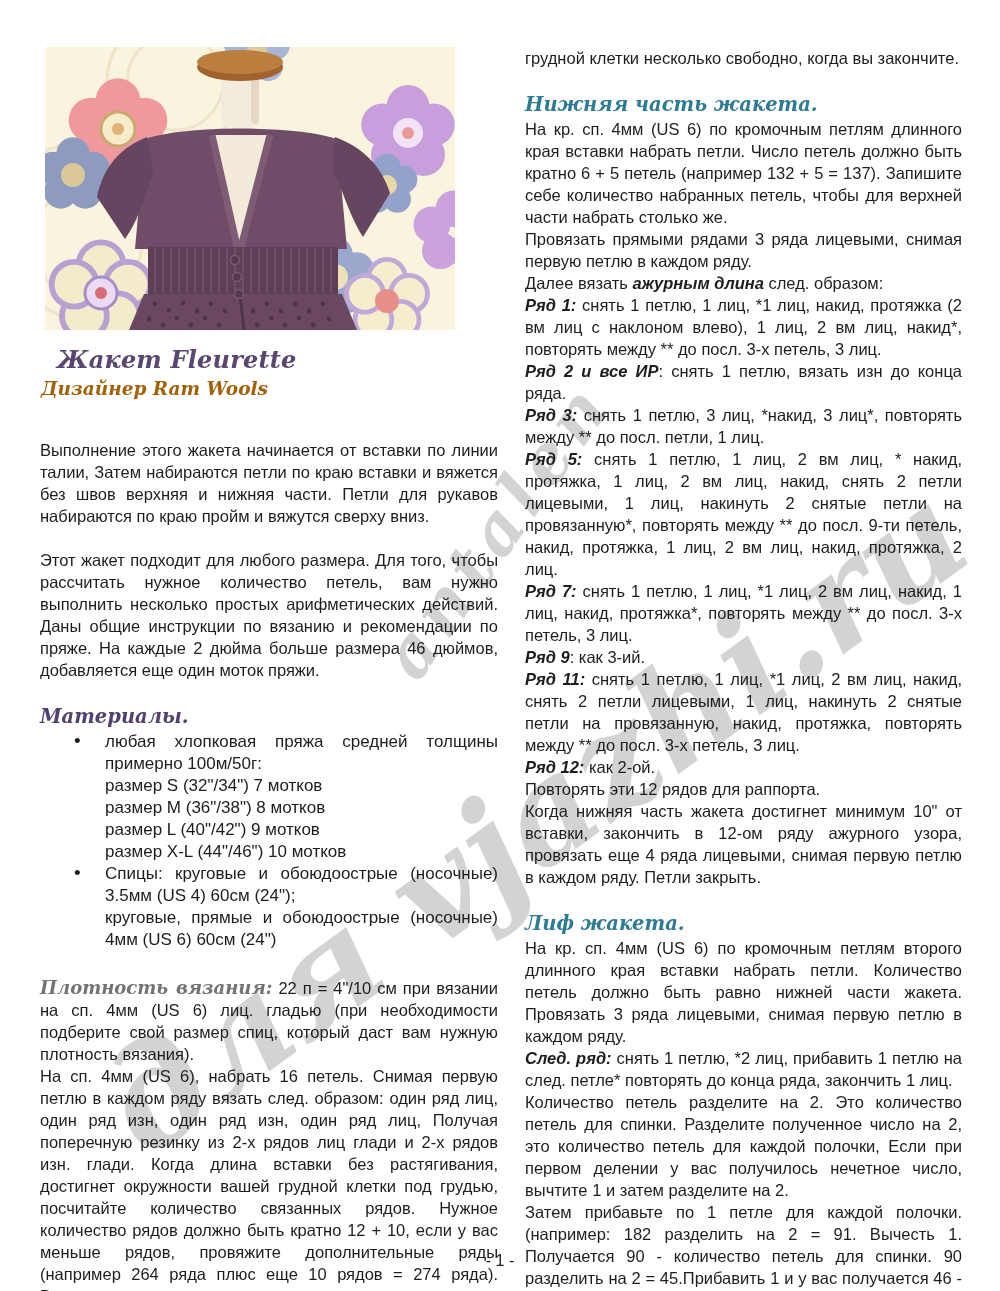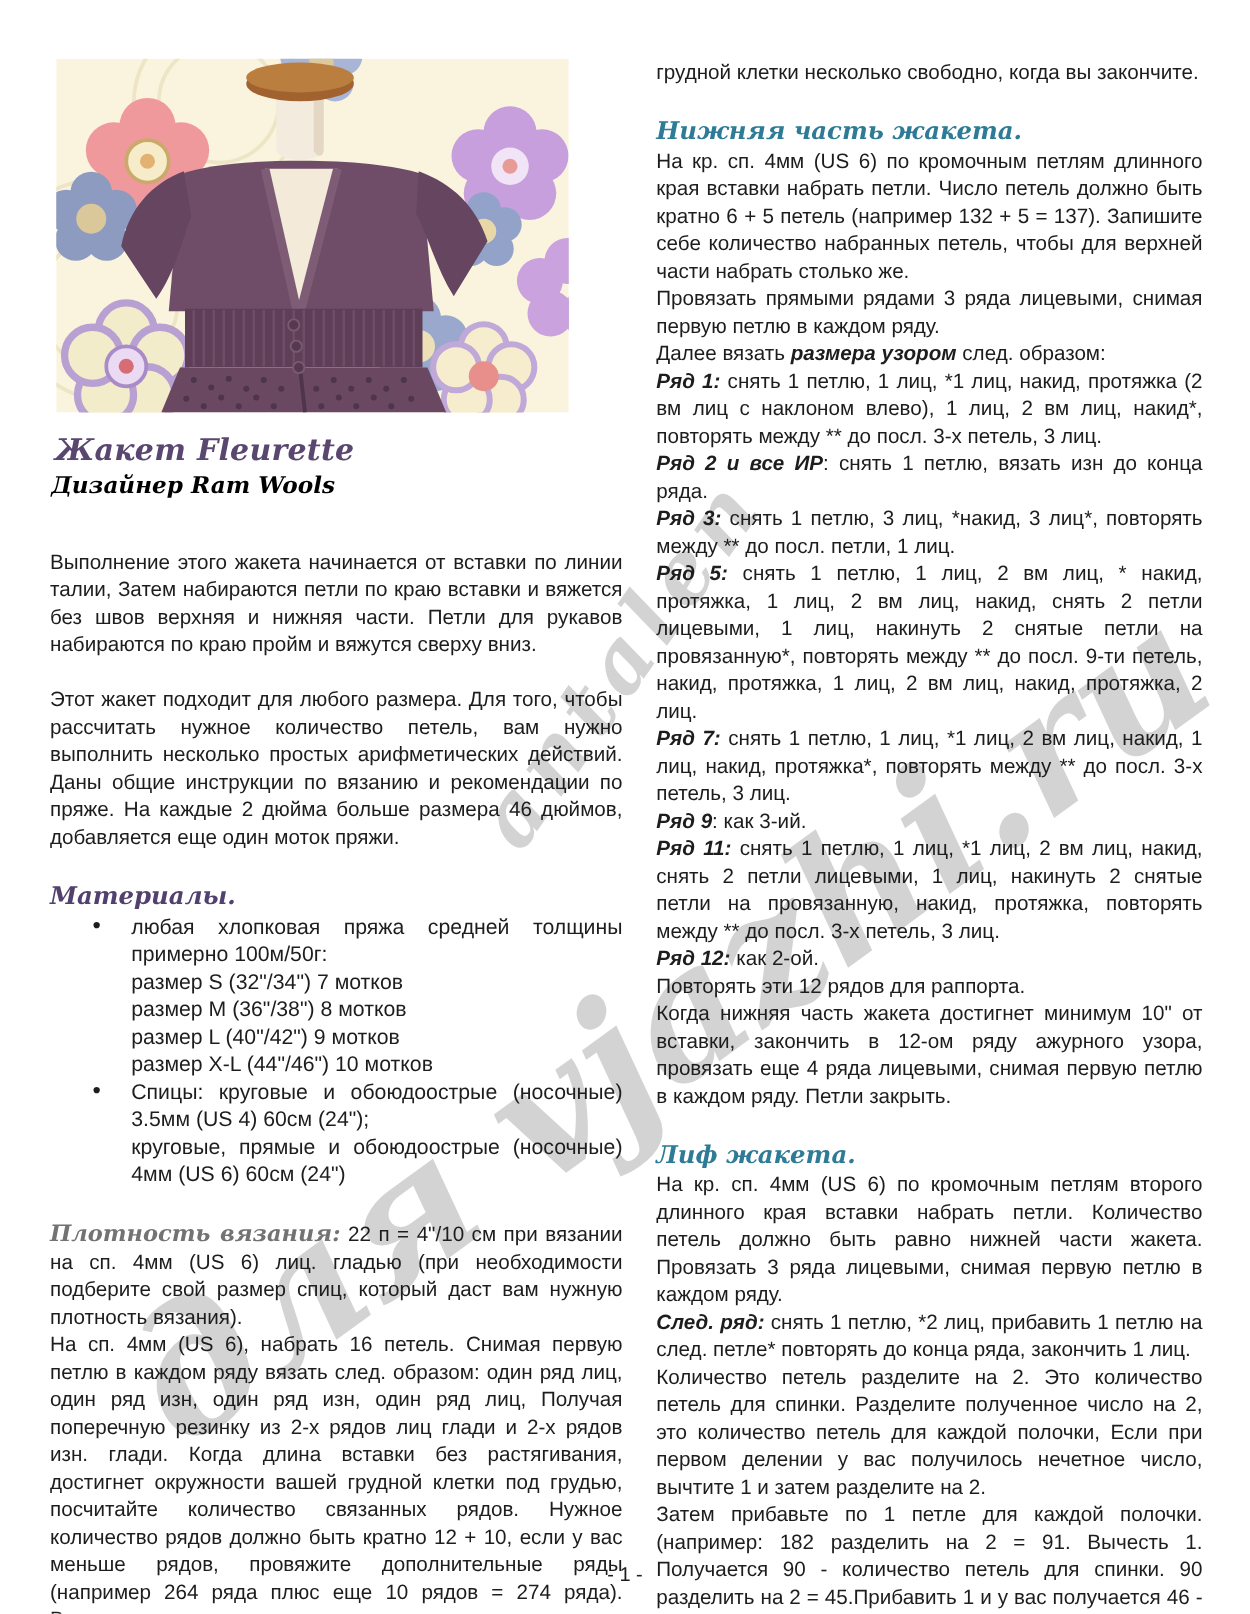--- a/index.html
+++ b/index.html
@@ -225,7 +225,7 @@
     <p class="j">На кр. сп. 4мм (US 6) по кромочным петлям длинного края вставки набрать петли. Число петель должно быть кратно 6 + 5 петель (например 132 + 5 = 137). Запишите себе количество набранных петель, чтобы для верхней части набрать столько же.</p>
     <p class="j">Провязать прямыми рядами 3 ряда лицевыми, снимая первую петлю в каждом ряду.</p>
     <p class="j">
-      <span>Далее вязать </span><span class="rowlab">размера узором</span><span> след. образом:</span>
+      <span>Далее вязать </span><span class="rowlab">ажурным длина</span><span> след. образом:</span>
     </p>
     <p class="j"><span class="rowlab">Ряд 1:</span><span> снять 1 петлю, 1 лиц, *1 лиц, накид, протяжка (2 вм лиц с наклоном влево), 1 лиц, 2 вм лиц, накид*, повторять между ** до посл. 3-х петель, 3 лиц.</span></p>
     <p class="j"><span class="rowlab">Ряд 2 и все ИР</span><span>: снять 1 петлю, вязать изн до конца ряда.</span></p>

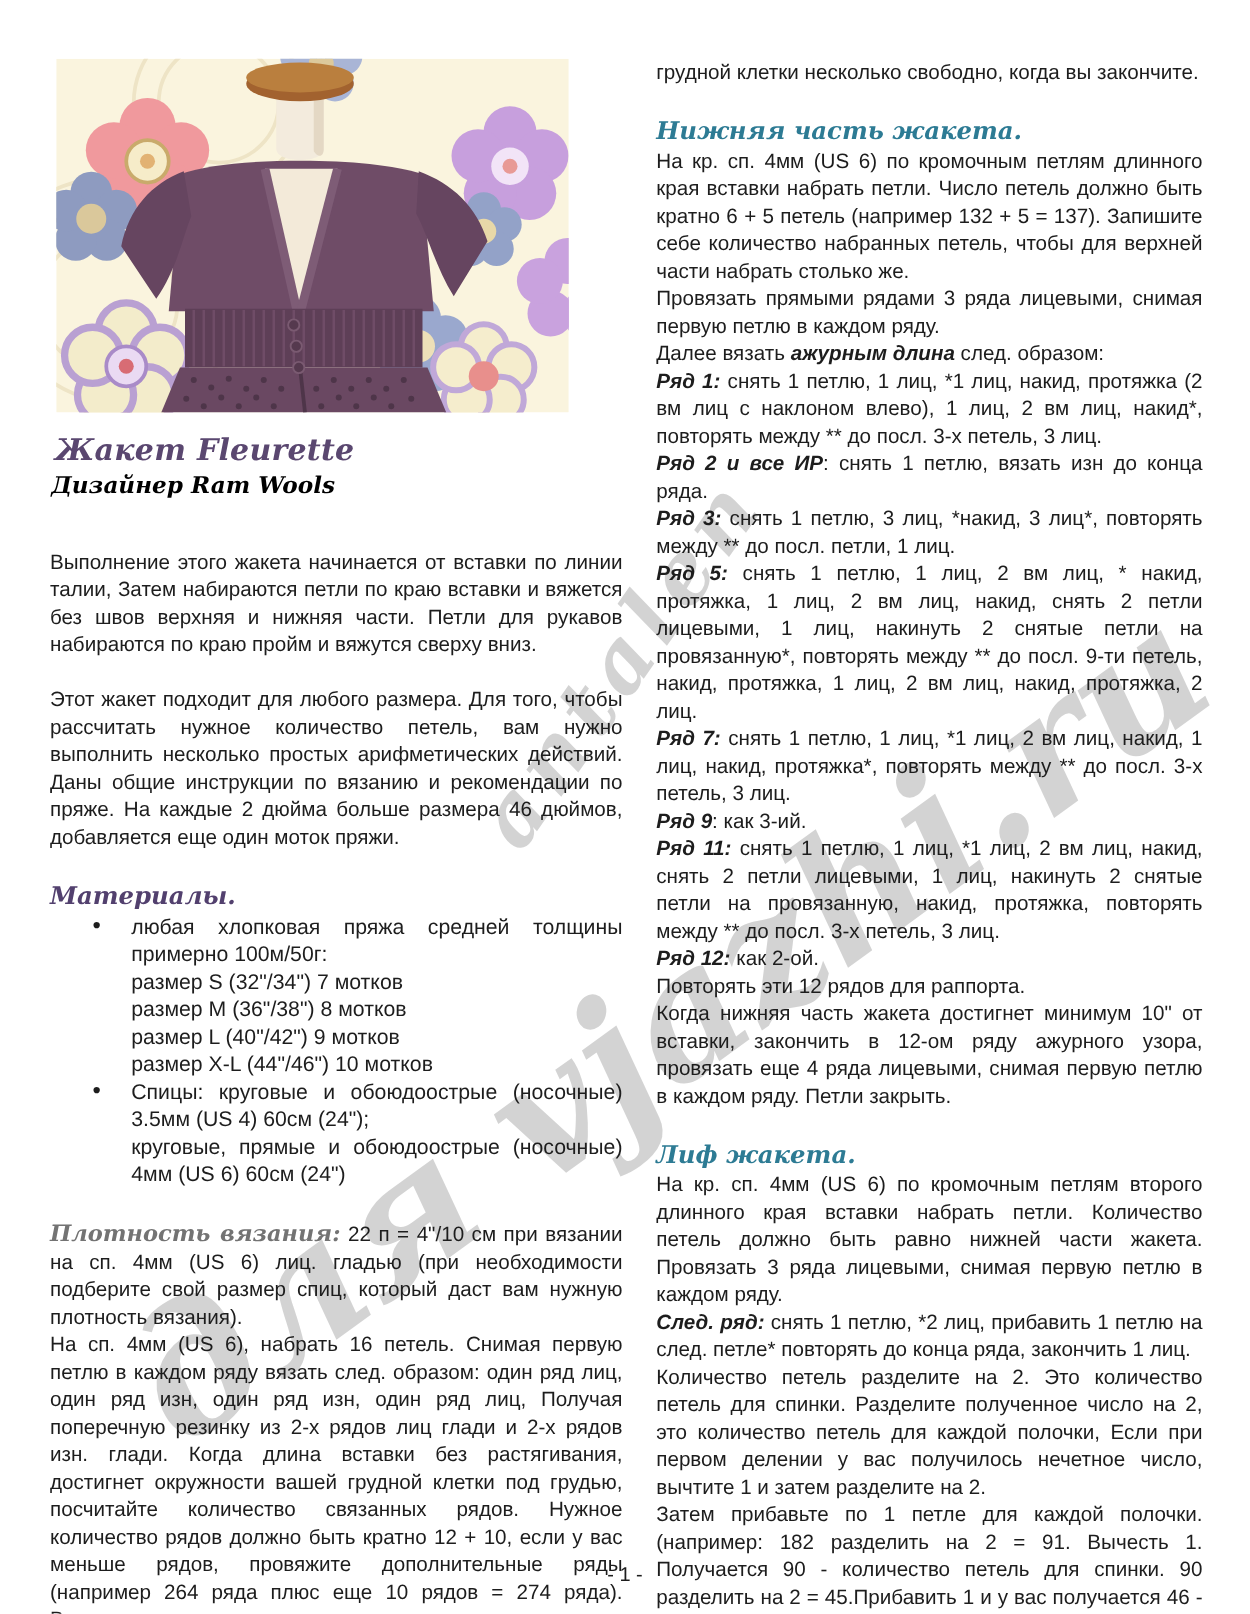--- a/index.html
+++ b/index.html
@@ -15,7 +15,7 @@
   .photo{margin:47px 0 0 5px;width:410px;height:283px;line-height:0}
 
   .t-serif{font-family:"DejaVu Serif","Liberation Serif",serif;font-style:italic;font-weight:bold}
-  h1{font-size:24px;color:#5a4770;margin:15px 0 0 4px;letter-spacing:.2px}
+  h1{font-size:24px;color:#5a4770;margin:15px 0 0 17px;letter-spacing:.2px}
   h2{font-size:18.5px;color:#000000;margin:4px 0 0 1px}
   h3{font-size:19.5px;margin:24px 0 2px 0}
   .h-purple{color:#52406e}

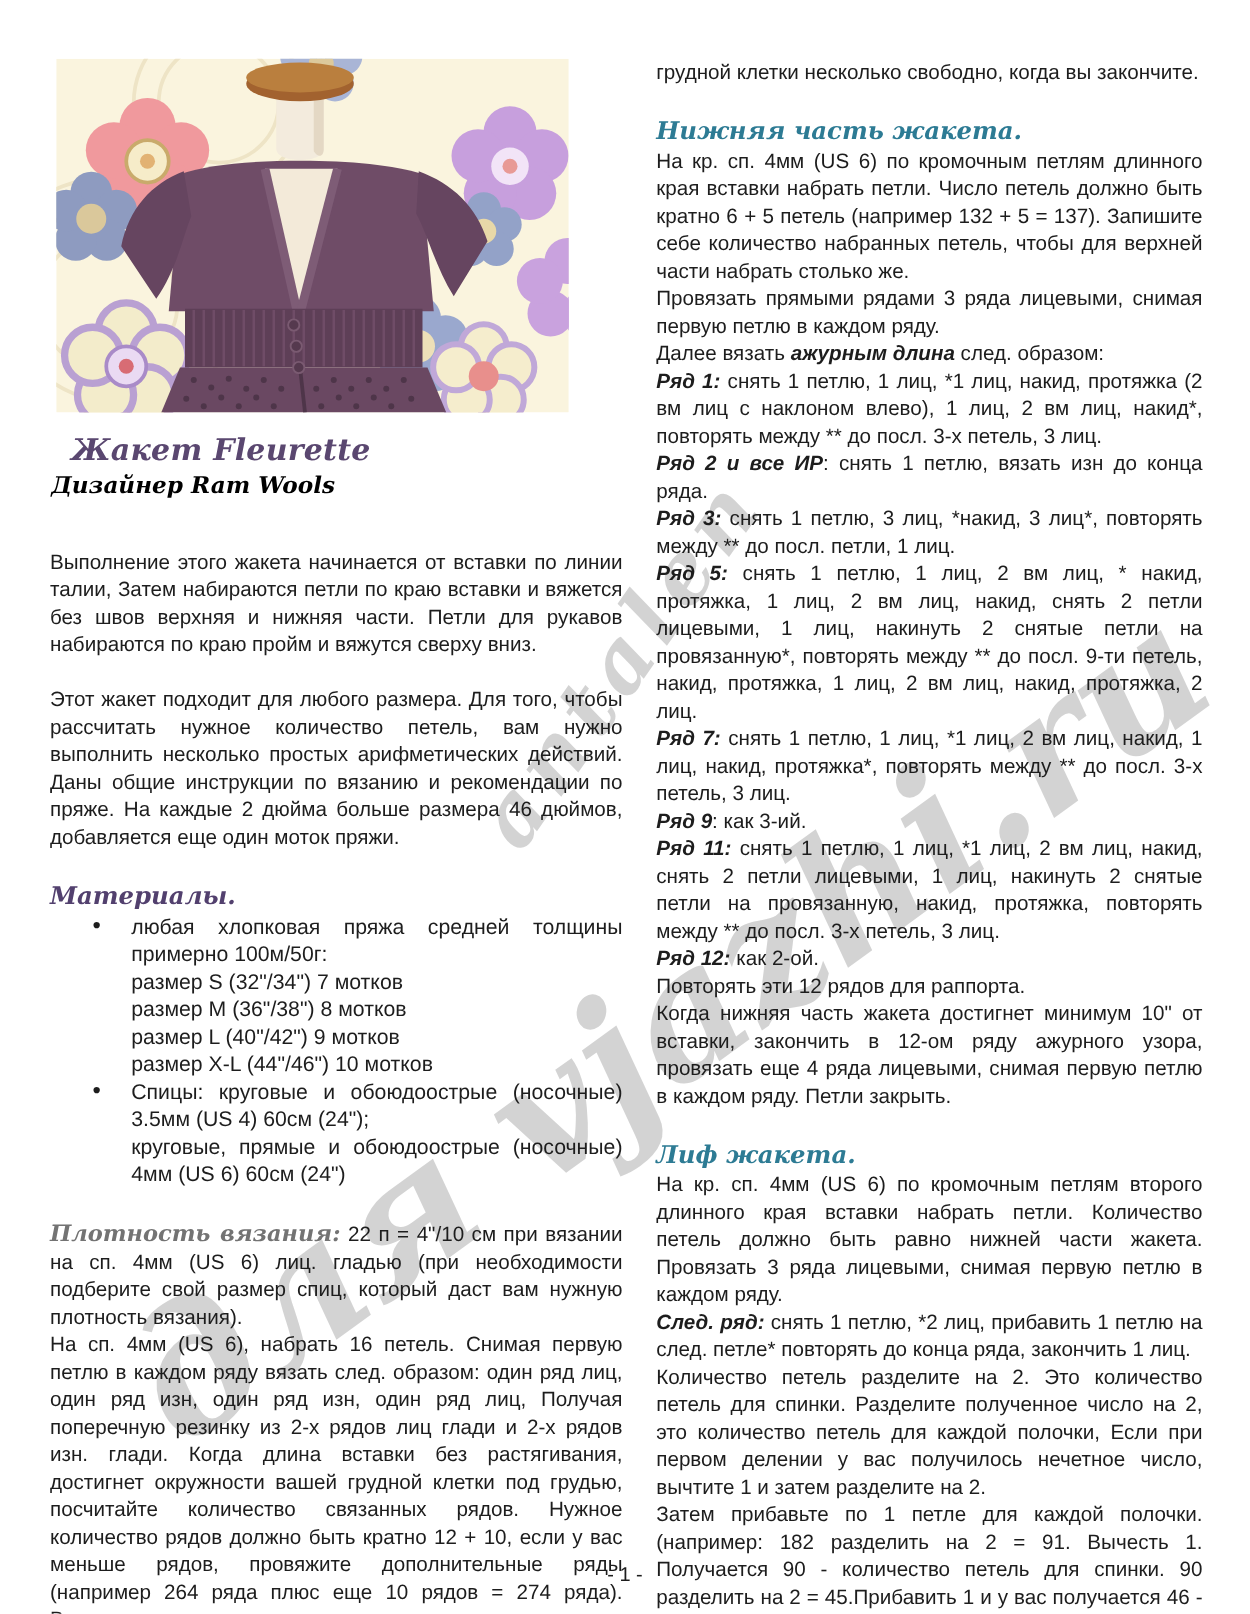--- a/index.html
+++ b/index.html
@@ -16,7 +16,7 @@
 
   .t-serif{font-family:"DejaVu Serif","Liberation Serif",serif;font-style:italic;font-weight:bold}
   h1{font-size:24px;color:#5a4770;margin:15px 0 0 17px;letter-spacing:.2px}
-  h2{font-size:18.5px;color:#000000;margin:4px 0 0 1px}
+  h2{font-size:18.5px;color:#a16207;margin:4px 0 0 1px}
   h3{font-size:19.5px;margin:24px 0 2px 0}
   .h-purple{color:#52406e}
   .h-teal{color:#2d7b94}

